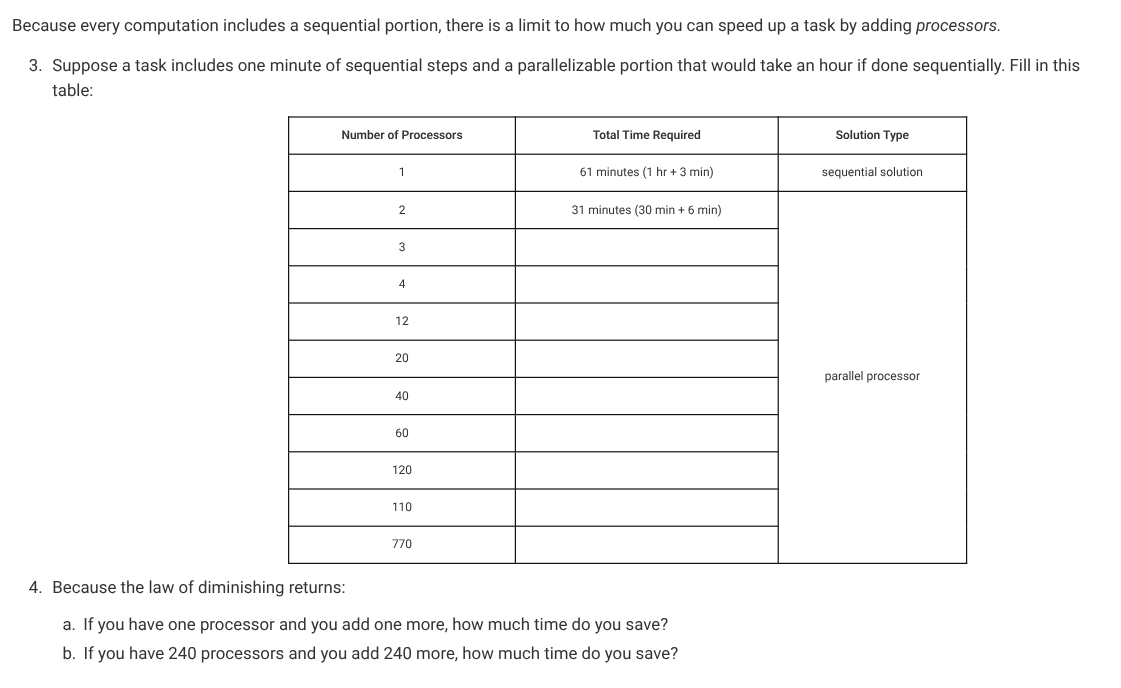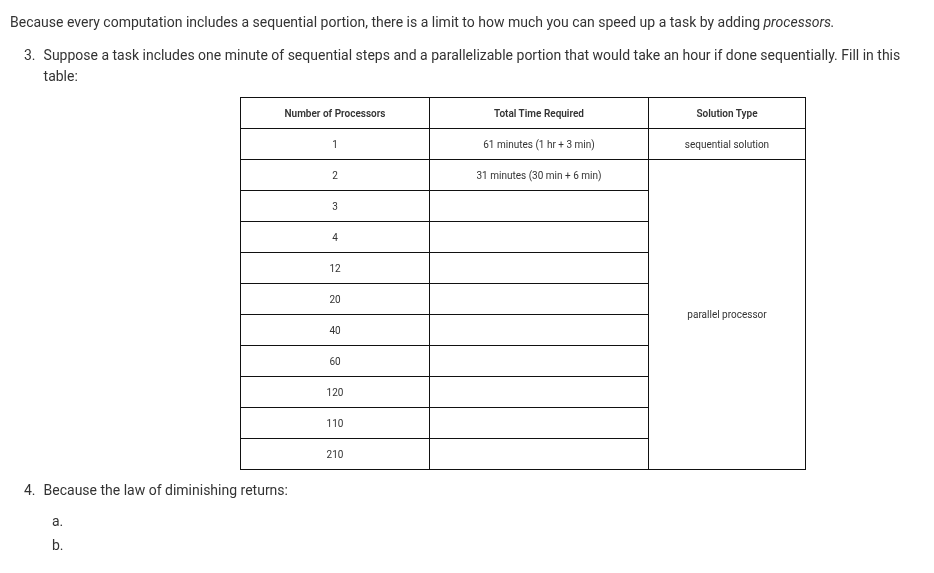--- a/index.html
+++ b/index.html
@@ -117,7 +117,7 @@
       <td></td>
     </tr>
     <tr>
-      <td>210</td>
+      <td>770</td>
       <td></td>
     </tr>
   </tbody>

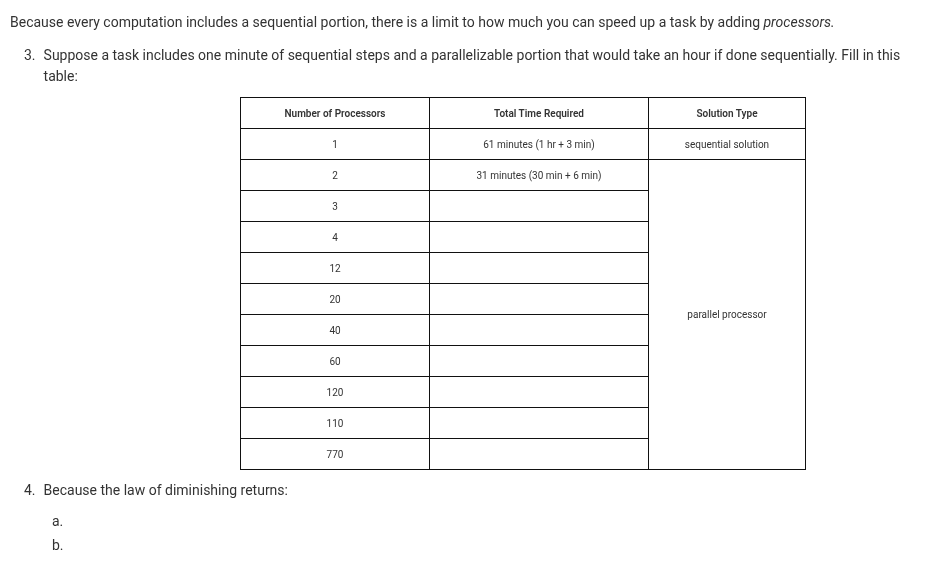--- a/index.html
+++ b/index.html
@@ -131,6 +131,7 @@
 <div class="subitems">
   <div class="row">
     <div class="sm">a.</div>
+    <div>If you have one processor and you add one more, how much time do you save?</div>
   </div>
   <div class="row">
     <div class="sm">b.</div>

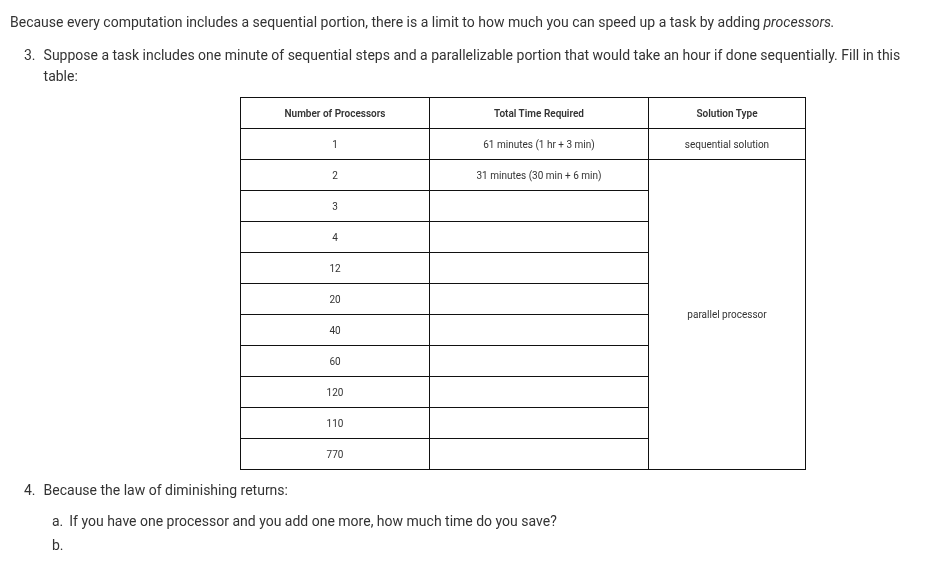--- a/index.html
+++ b/index.html
@@ -135,6 +135,7 @@
   </div>
   <div class="row">
     <div class="sm">b.</div>
+    <div>If you have 240 processors and you add 240 more, how much time do you save?</div>
   </div>
 </div>
 

